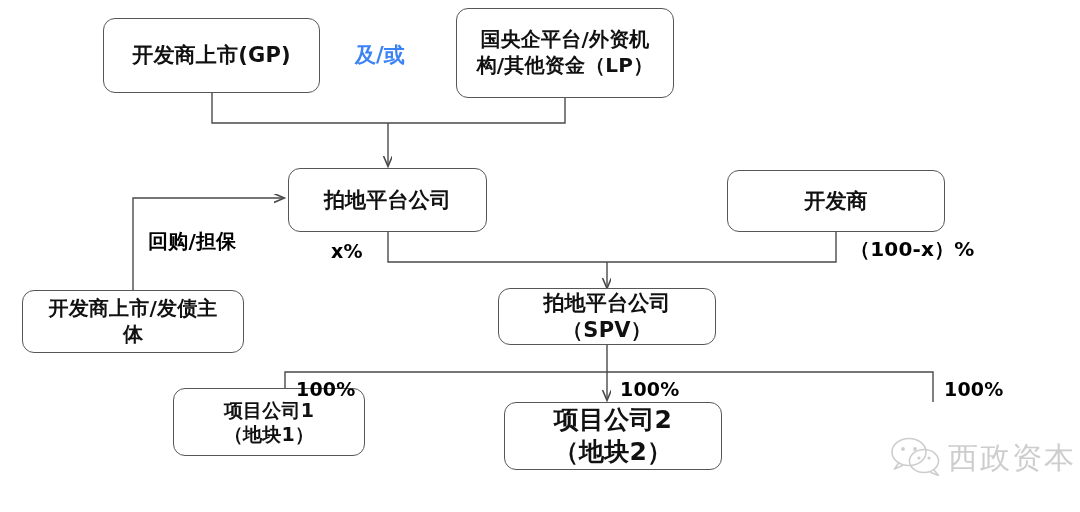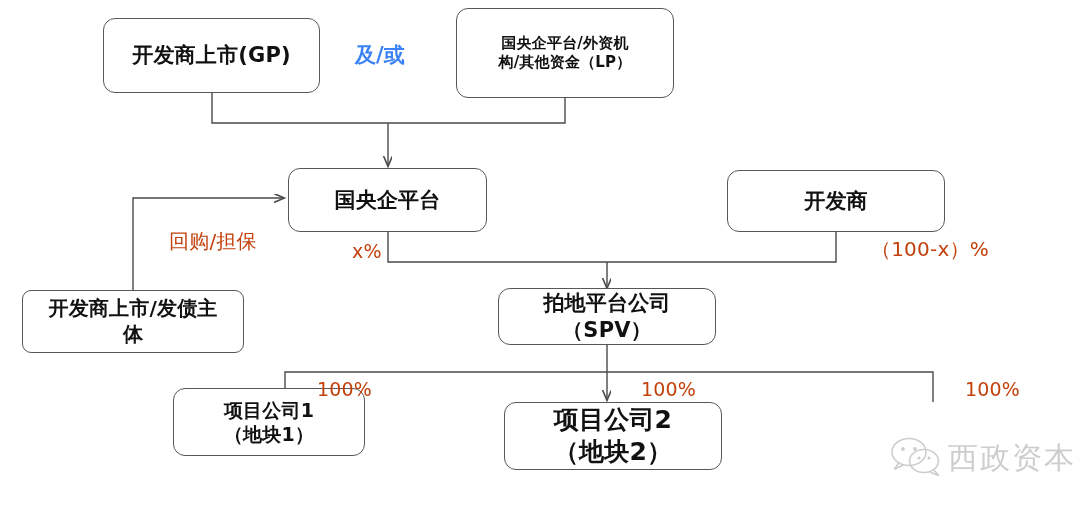--- a/index.html
+++ b/index.html
@@ -111,7 +111,7 @@
     <span class="node-text">开发商上市(GP)</span>
   </div>
 
-  <div class="node" style="left:456px; top:8px; width:218px; height:90px; font-size:15px;">
+  <div class="node" style="left:456px; top:8px; width:218px; height:90px; font-size:20px;">
     <span class="node-text">国央企平台/外资机
 构/其他资金（LP）</span>
   </div>

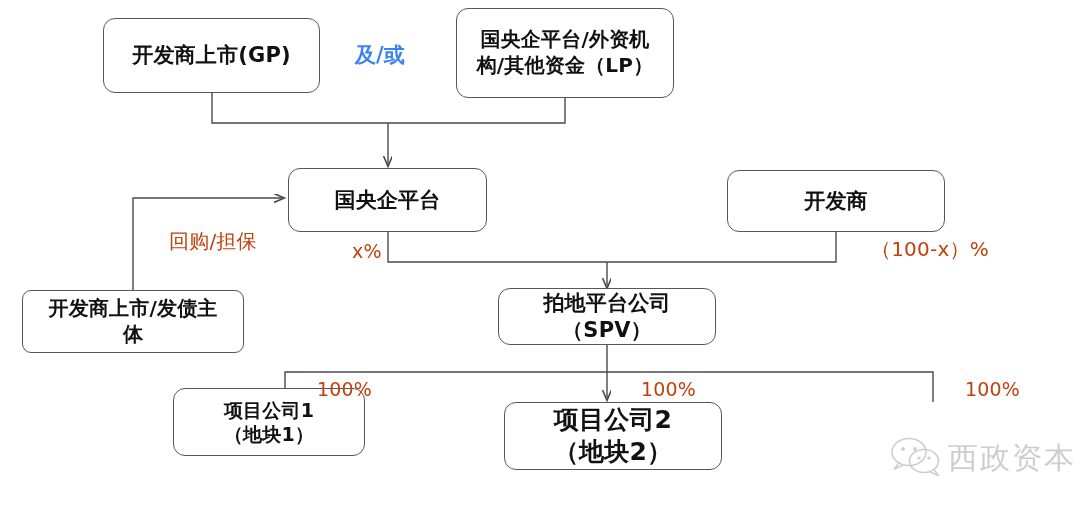--- a/index.html
+++ b/index.html
@@ -117,7 +117,7 @@
   </div>
 
   <div class="node" style="left:288px; top:168px; width:199px; height:64px; font-size:21px;">
-    <span class="node-text">国央企平台</span>
+    <span class="node-text">拍地平台公司</span>
   </div>
 
   <div class="node" style="left:727px; top:170px; width:218px; height:62px; font-size:21px;">

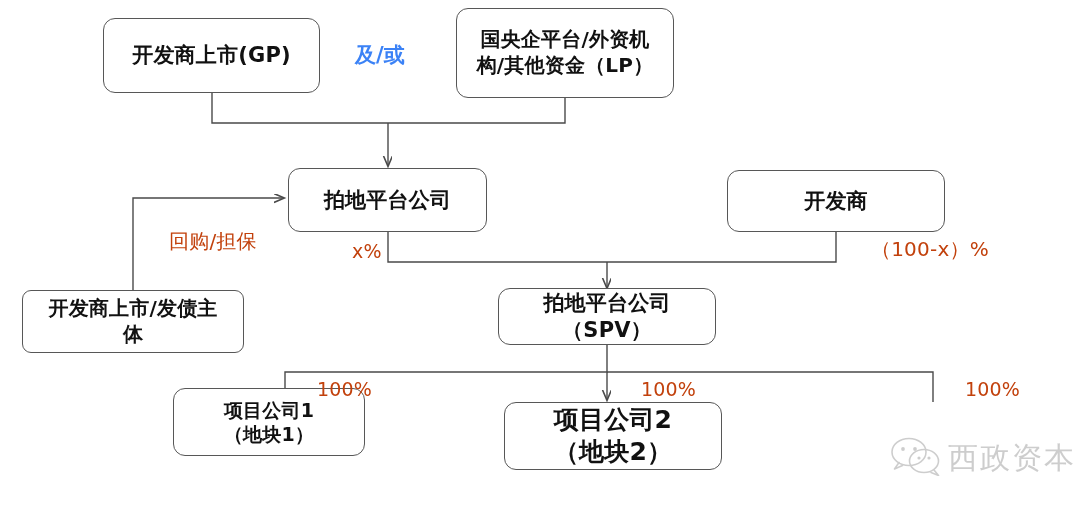--- a/index.html
+++ b/index.html
@@ -49,11 +49,10 @@
   }
   .edge-label {
     position: absolute;
-    color: #c2410c;
-    font-weight: 400;
+    color: #000000;
+    font-weight: 700;
     white-space: nowrap;
     letter-spacing: 0.2px;
-    margin-left: 21px;
   }
   .plain-label {
     position: absolute;

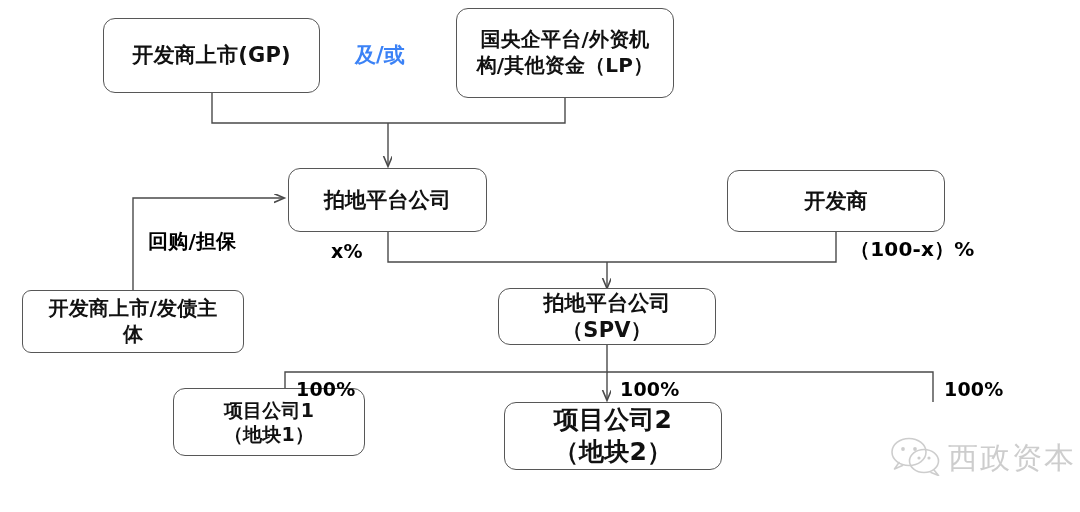--- a/index.html
+++ b/index.html
@@ -123,7 +123,7 @@
     <span class="node-text">开发商</span>
   </div>
 
-  <div class="node" style="left:22px; top:290px; width:222px; height:63px; font-size:20px;border-radius:9px;">
+  <div class="node" style="left:22px; top:290px; width:222px; height:63px; font-size:20px;">
     <span class="node-text">开发商上市/发债主
 体</span>
   </div>

